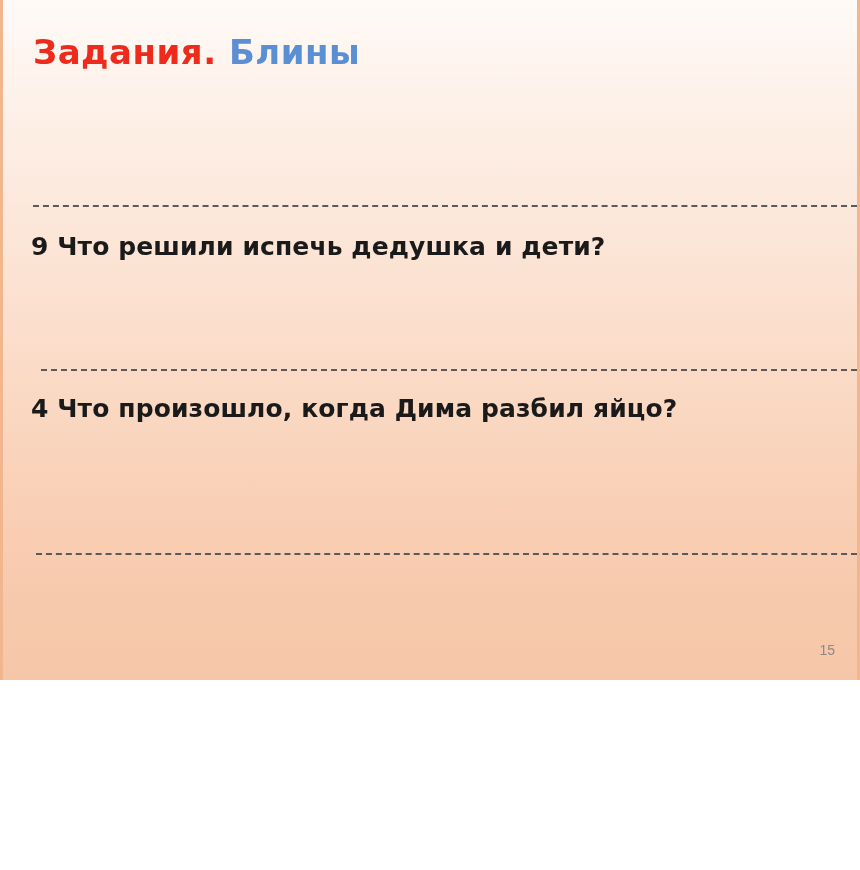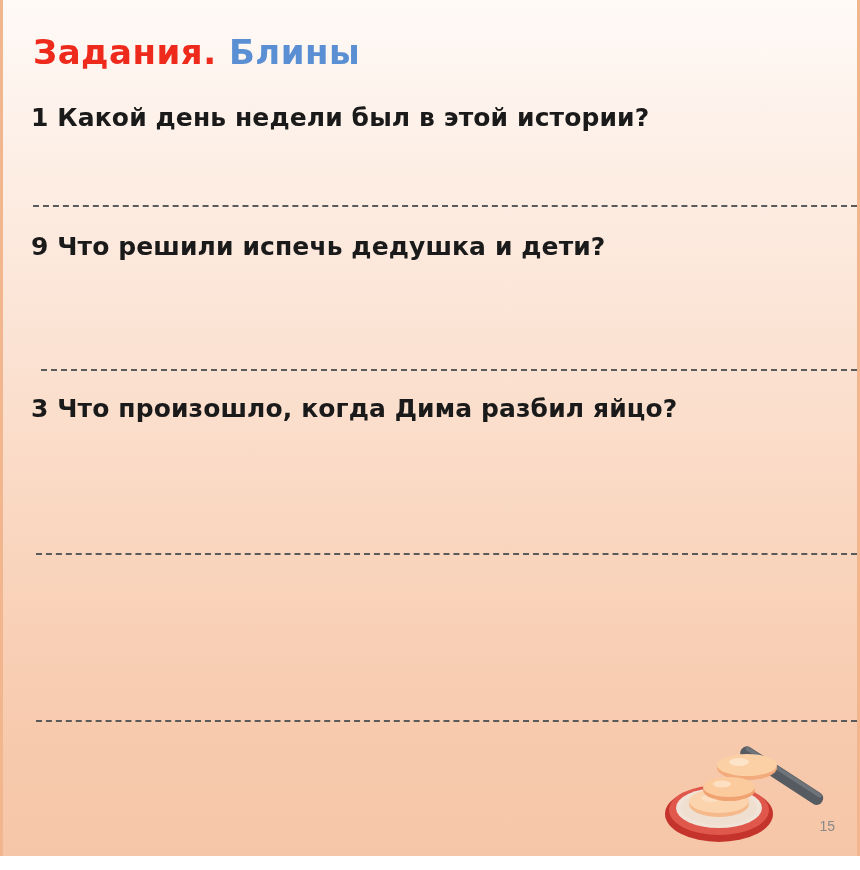--- a/index.html
+++ b/index.html
@@ -16,7 +16,7 @@
   .slide {
     position: relative;
     width: 860px;
-    height: 856px;
+    height: 680px;
     box-sizing: border-box;
     background: linear-gradient(180deg,
         #fffaf7 0%,

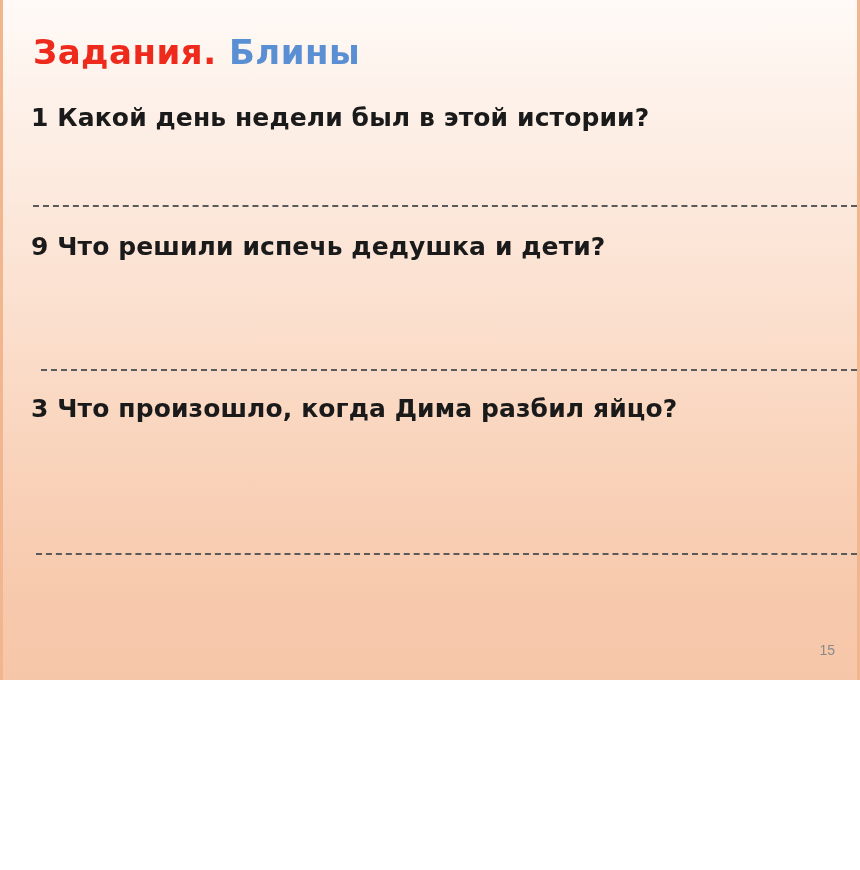--- a/index.html
+++ b/index.html
@@ -91,7 +91,6 @@
     <span class="t-blue">Блины</span>
   </div>
 
-  <div class="q q1">1 Какой день недели был в этой истории?</div>
   <div class="rule r1"></div>
 
   <div class="q q2">9 Что решили испечь дедушка и дети?</div>

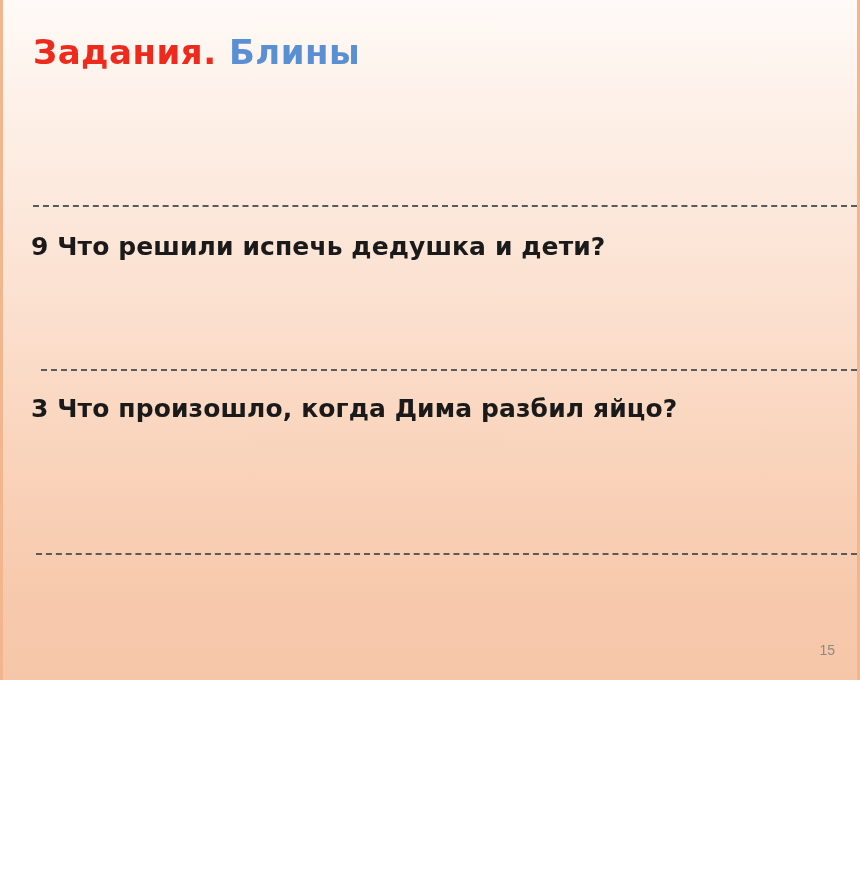--- a/index.html
+++ b/index.html
@@ -96,7 +96,7 @@
   <div class="q q2">9 Что решили испечь дедушка и дети?</div>
   <div class="rule r2"></div>
 
-  <div class="q q3">3 Что произошло, когда Дима разбил яйцо?</div>
+  <div class="q q3">4 Что произошло, когда Дима разбил яйцо?</div>
   <div class="rule r3"></div>
 
   <div class="rule r4"></div>

